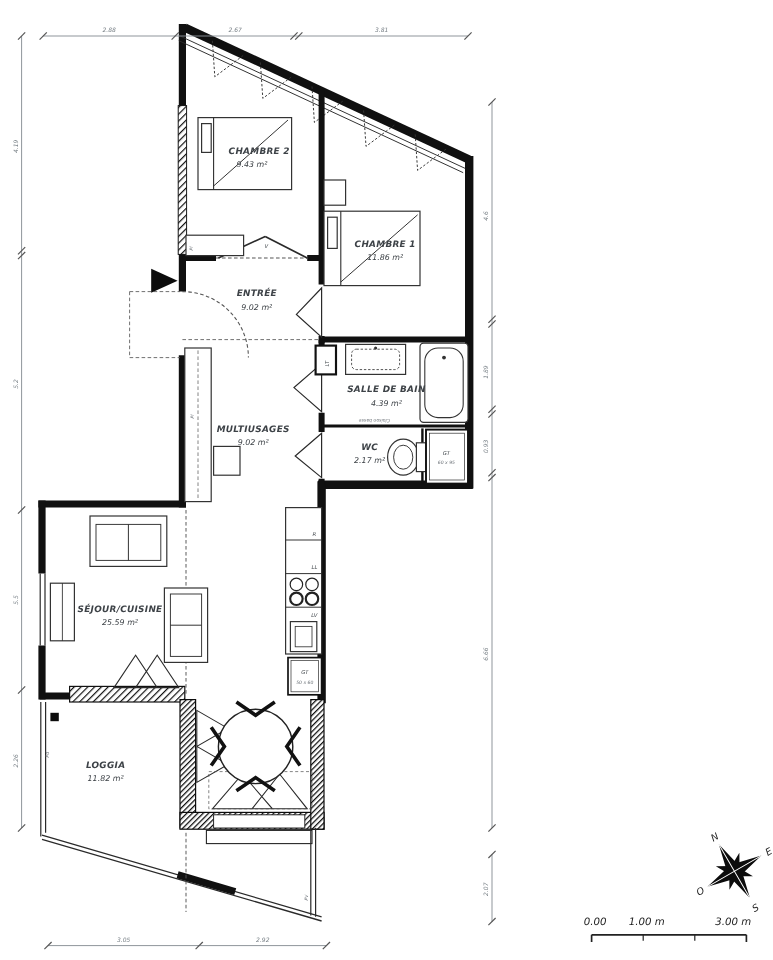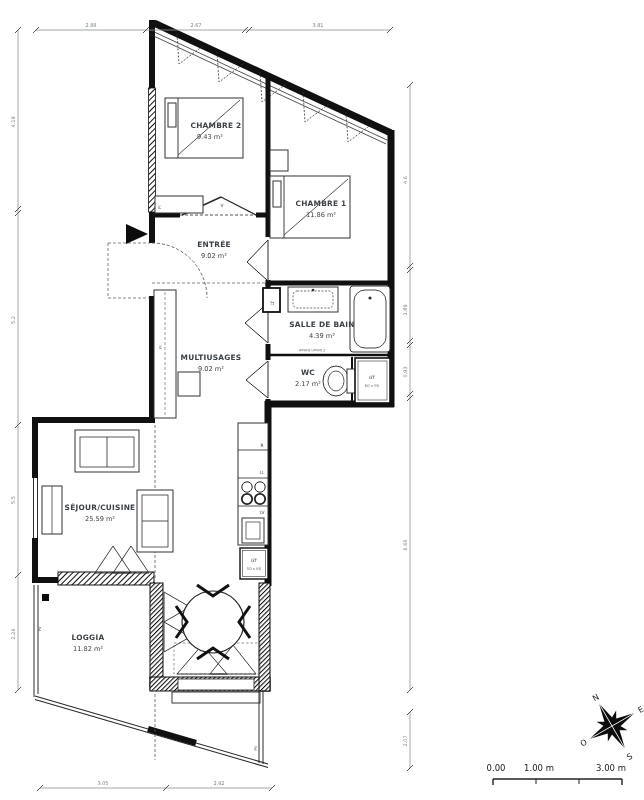--- a/index.html
+++ b/index.html
@@ -3,7 +3,7 @@
 <meta charset="utf-8">
 <style>
   html,body{margin:0;padding:0;background:#fff;}
-  .page{width:644px;height:800px;background:#fff;position:relative;overflow:hidden;}
+  .page{width:644px;height:800px;background:#fff;position:relative;overflow:hidden;font-style:italic;}
   svg{display:block;}
   text{font-family:"DejaVu Sans",sans-serif;}
   .room-name{font-size:7.4px;font-weight:bold;fill:#3d4247;letter-spacing:.25px;text-anchor:middle;}

